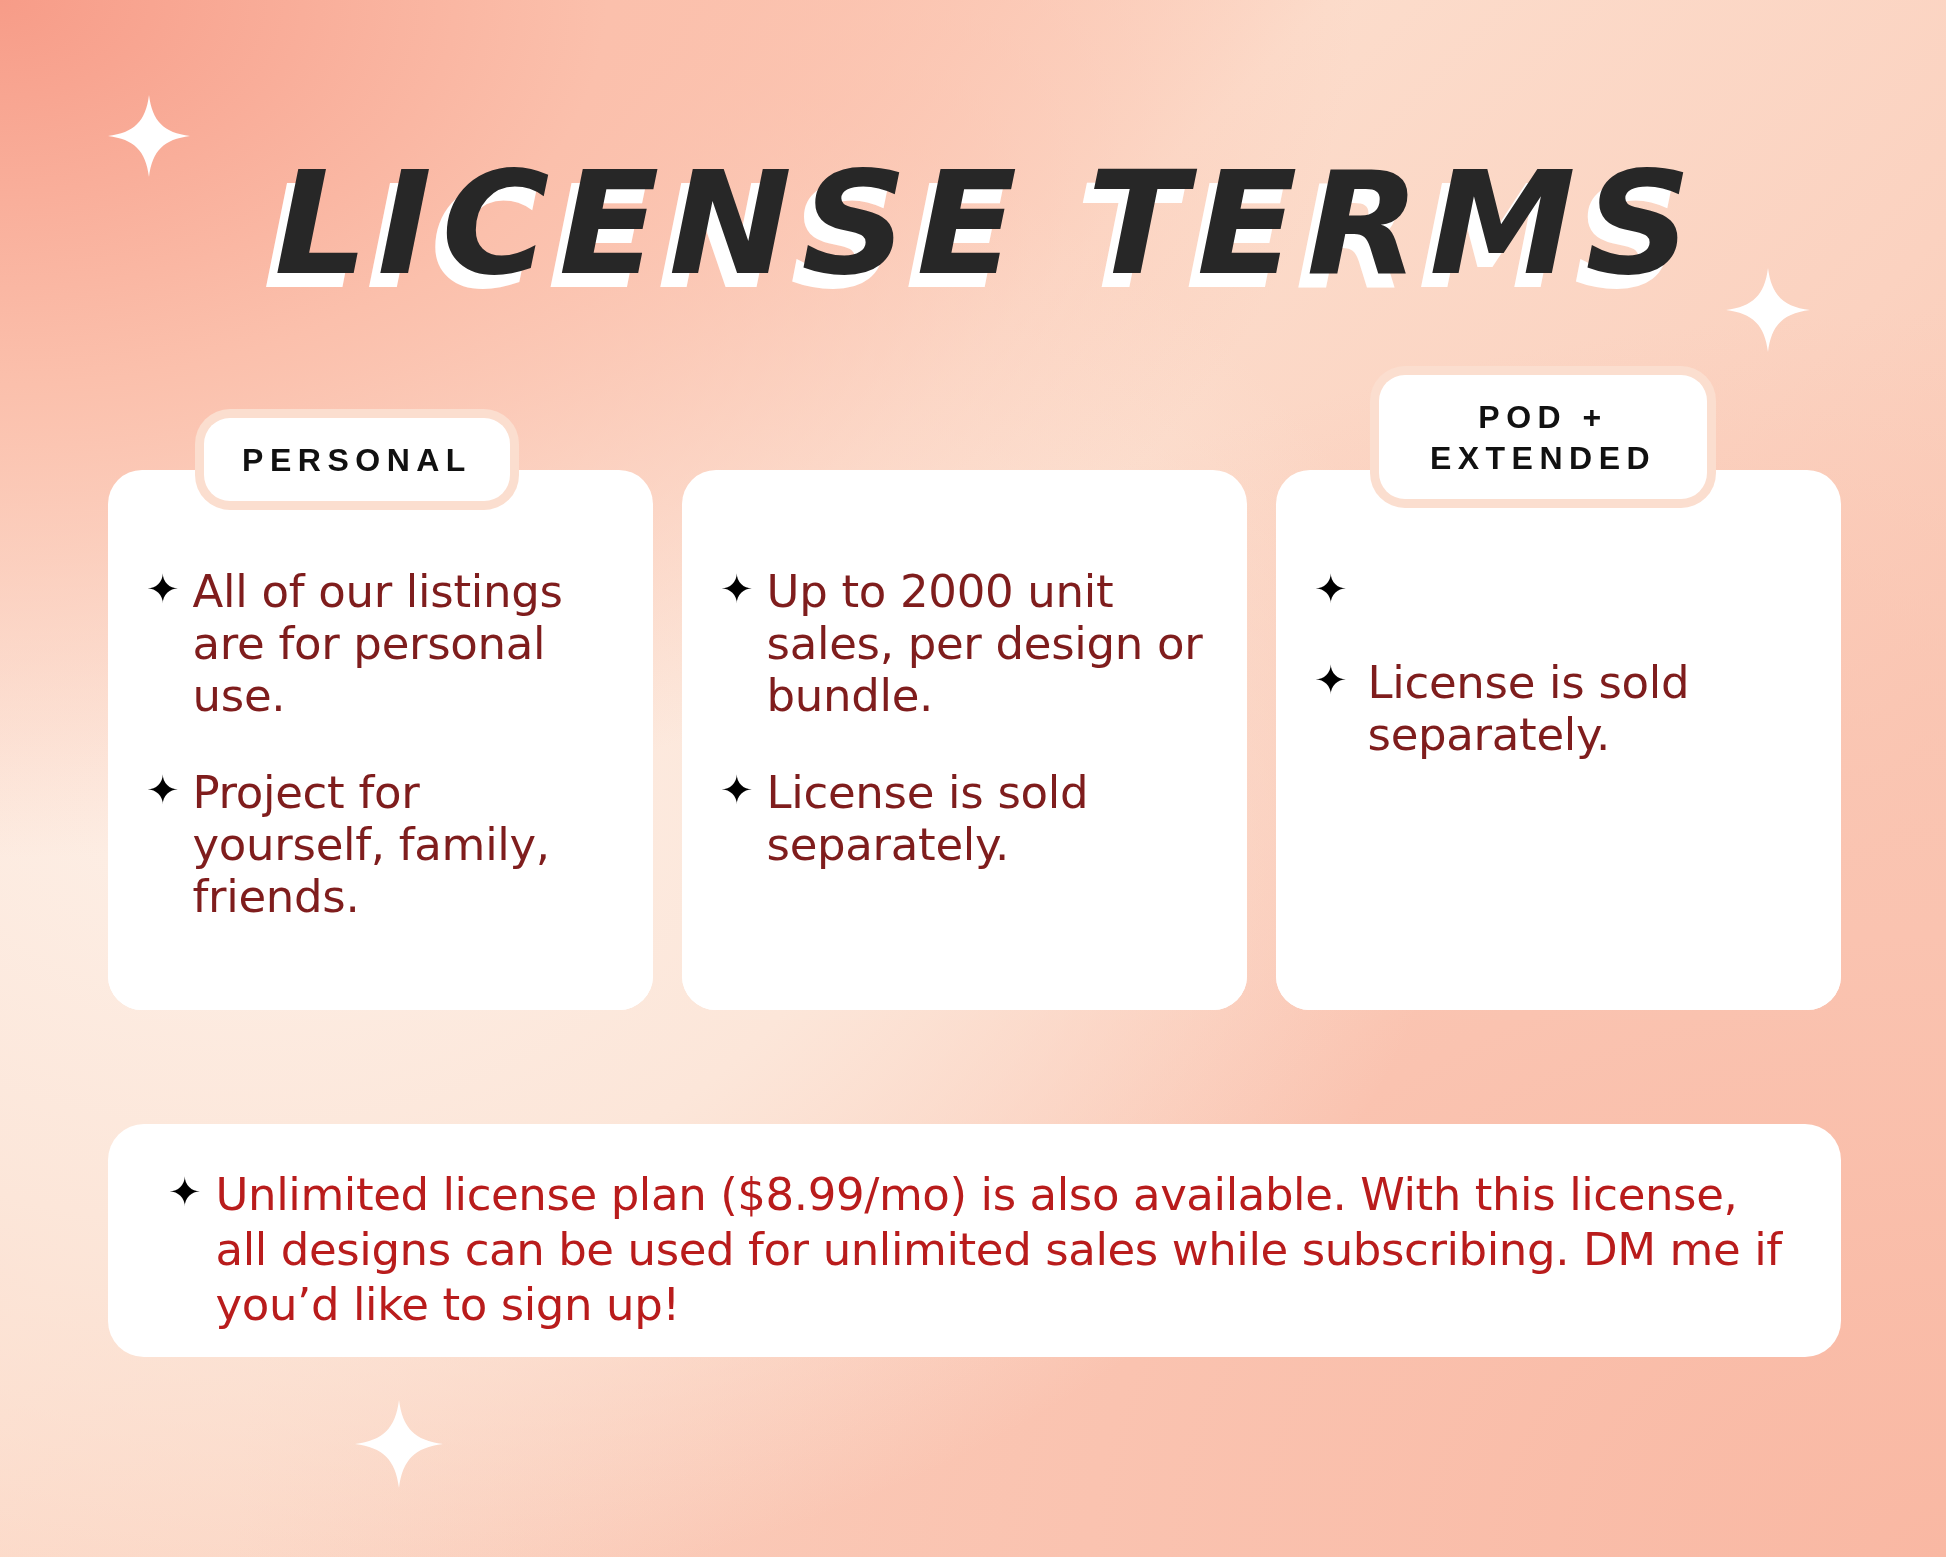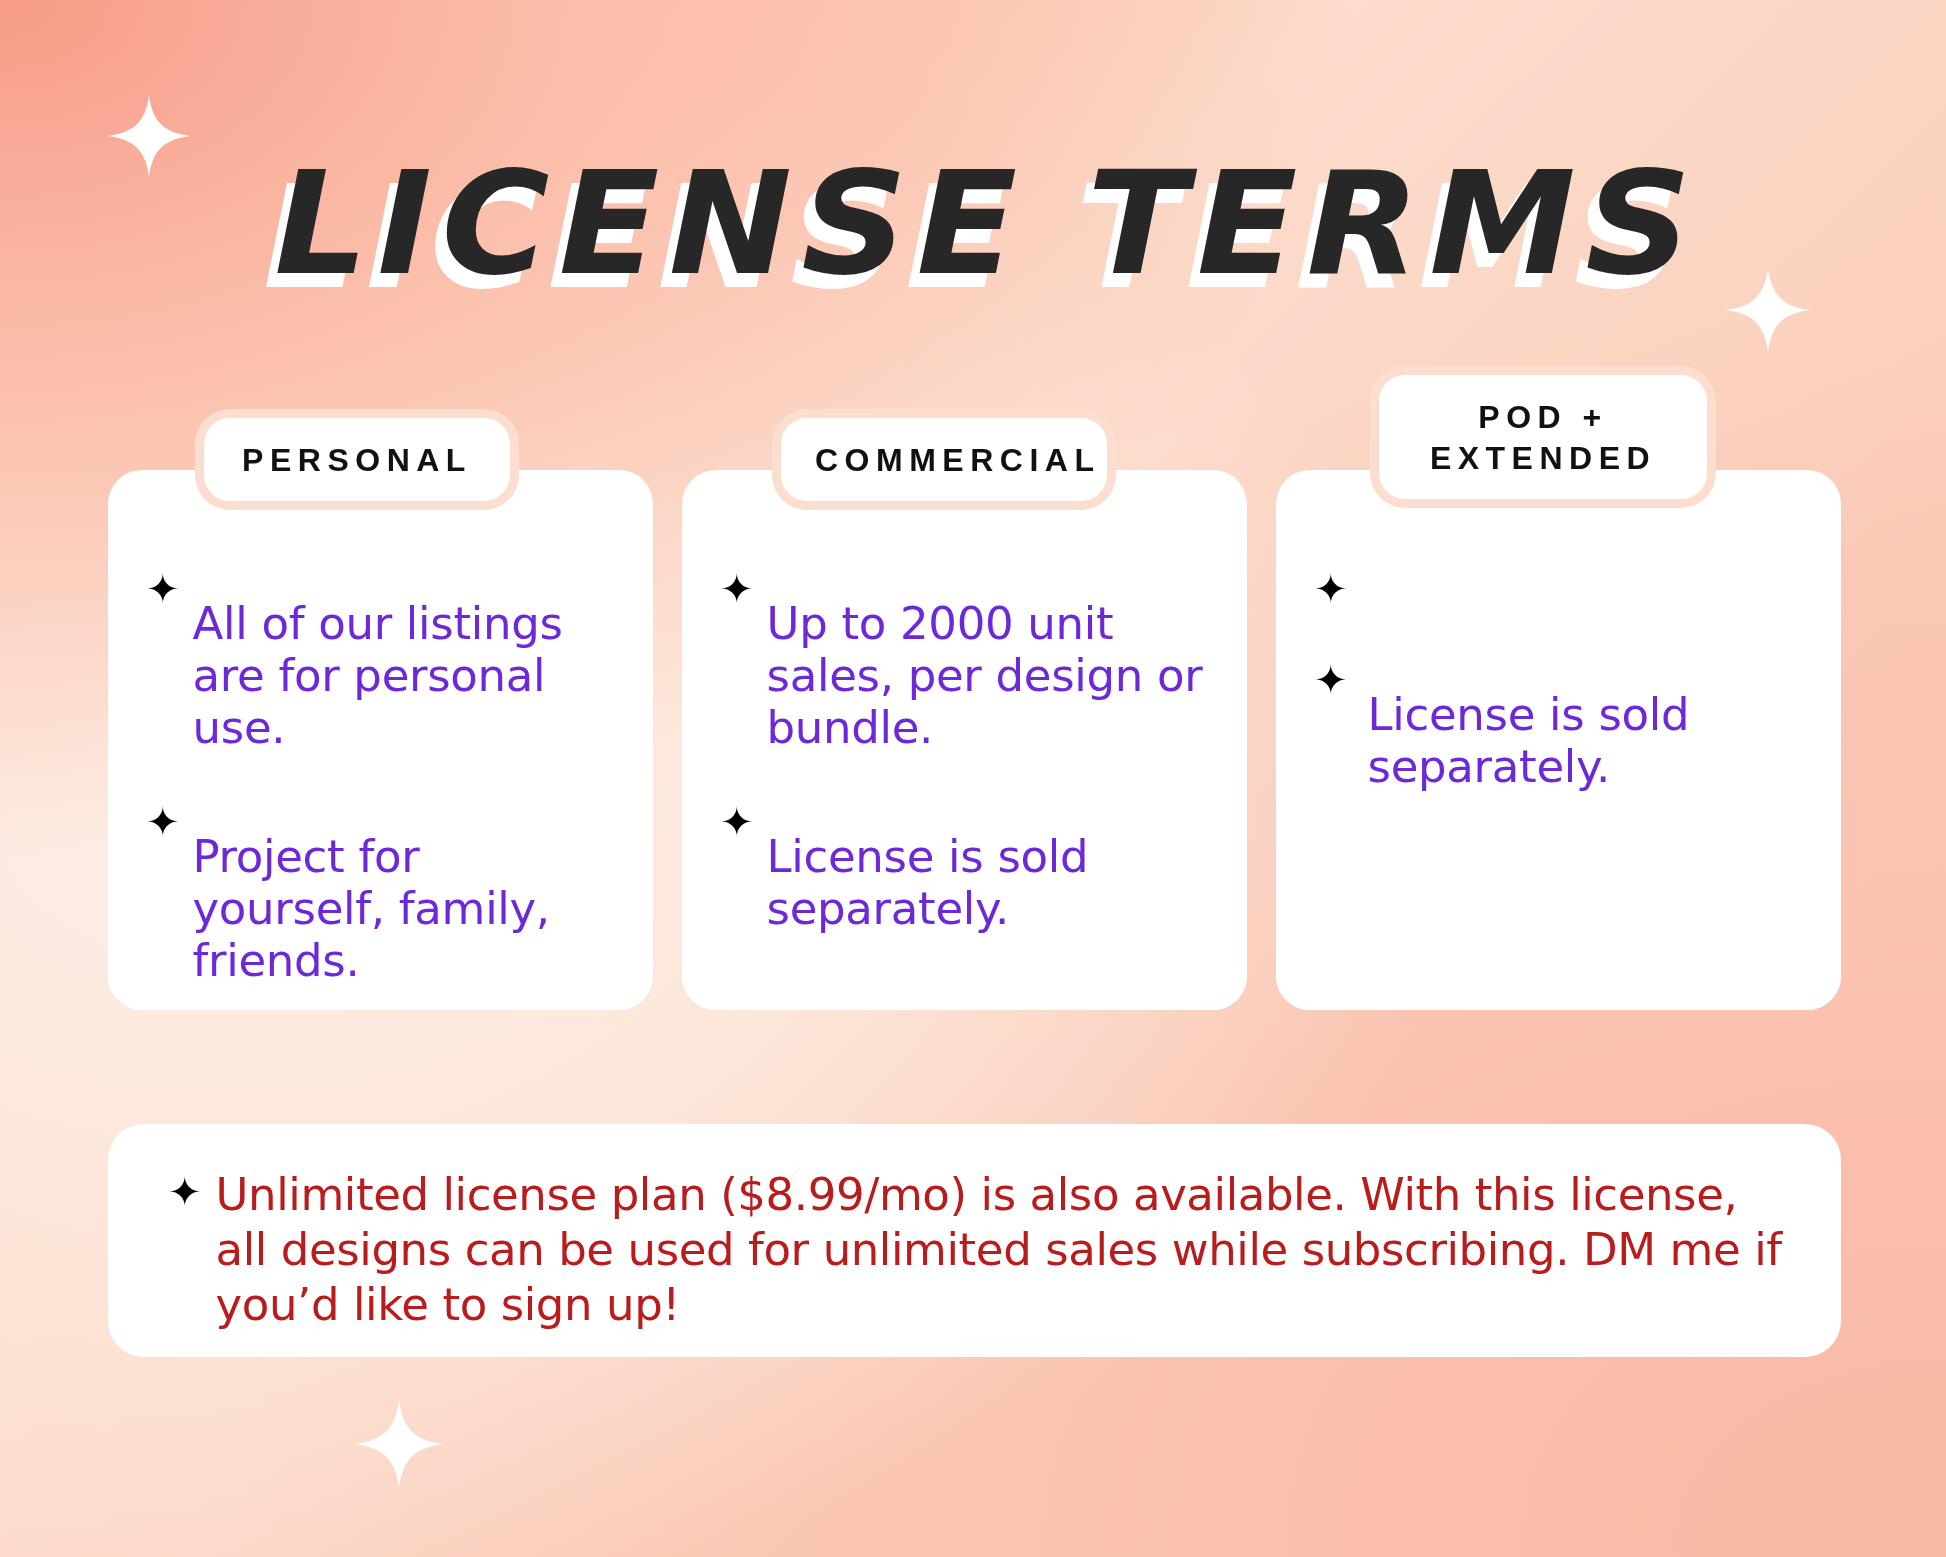--- a/index.html
+++ b/index.html
@@ -169,7 +169,6 @@
 
   <div class="card c2">
     <div class="card-body"></div>
-    <div class="badge">COMMERCIAL</div>
     <div class="bullets">
       <div class="bullet">
         <span class="star">✦</span>

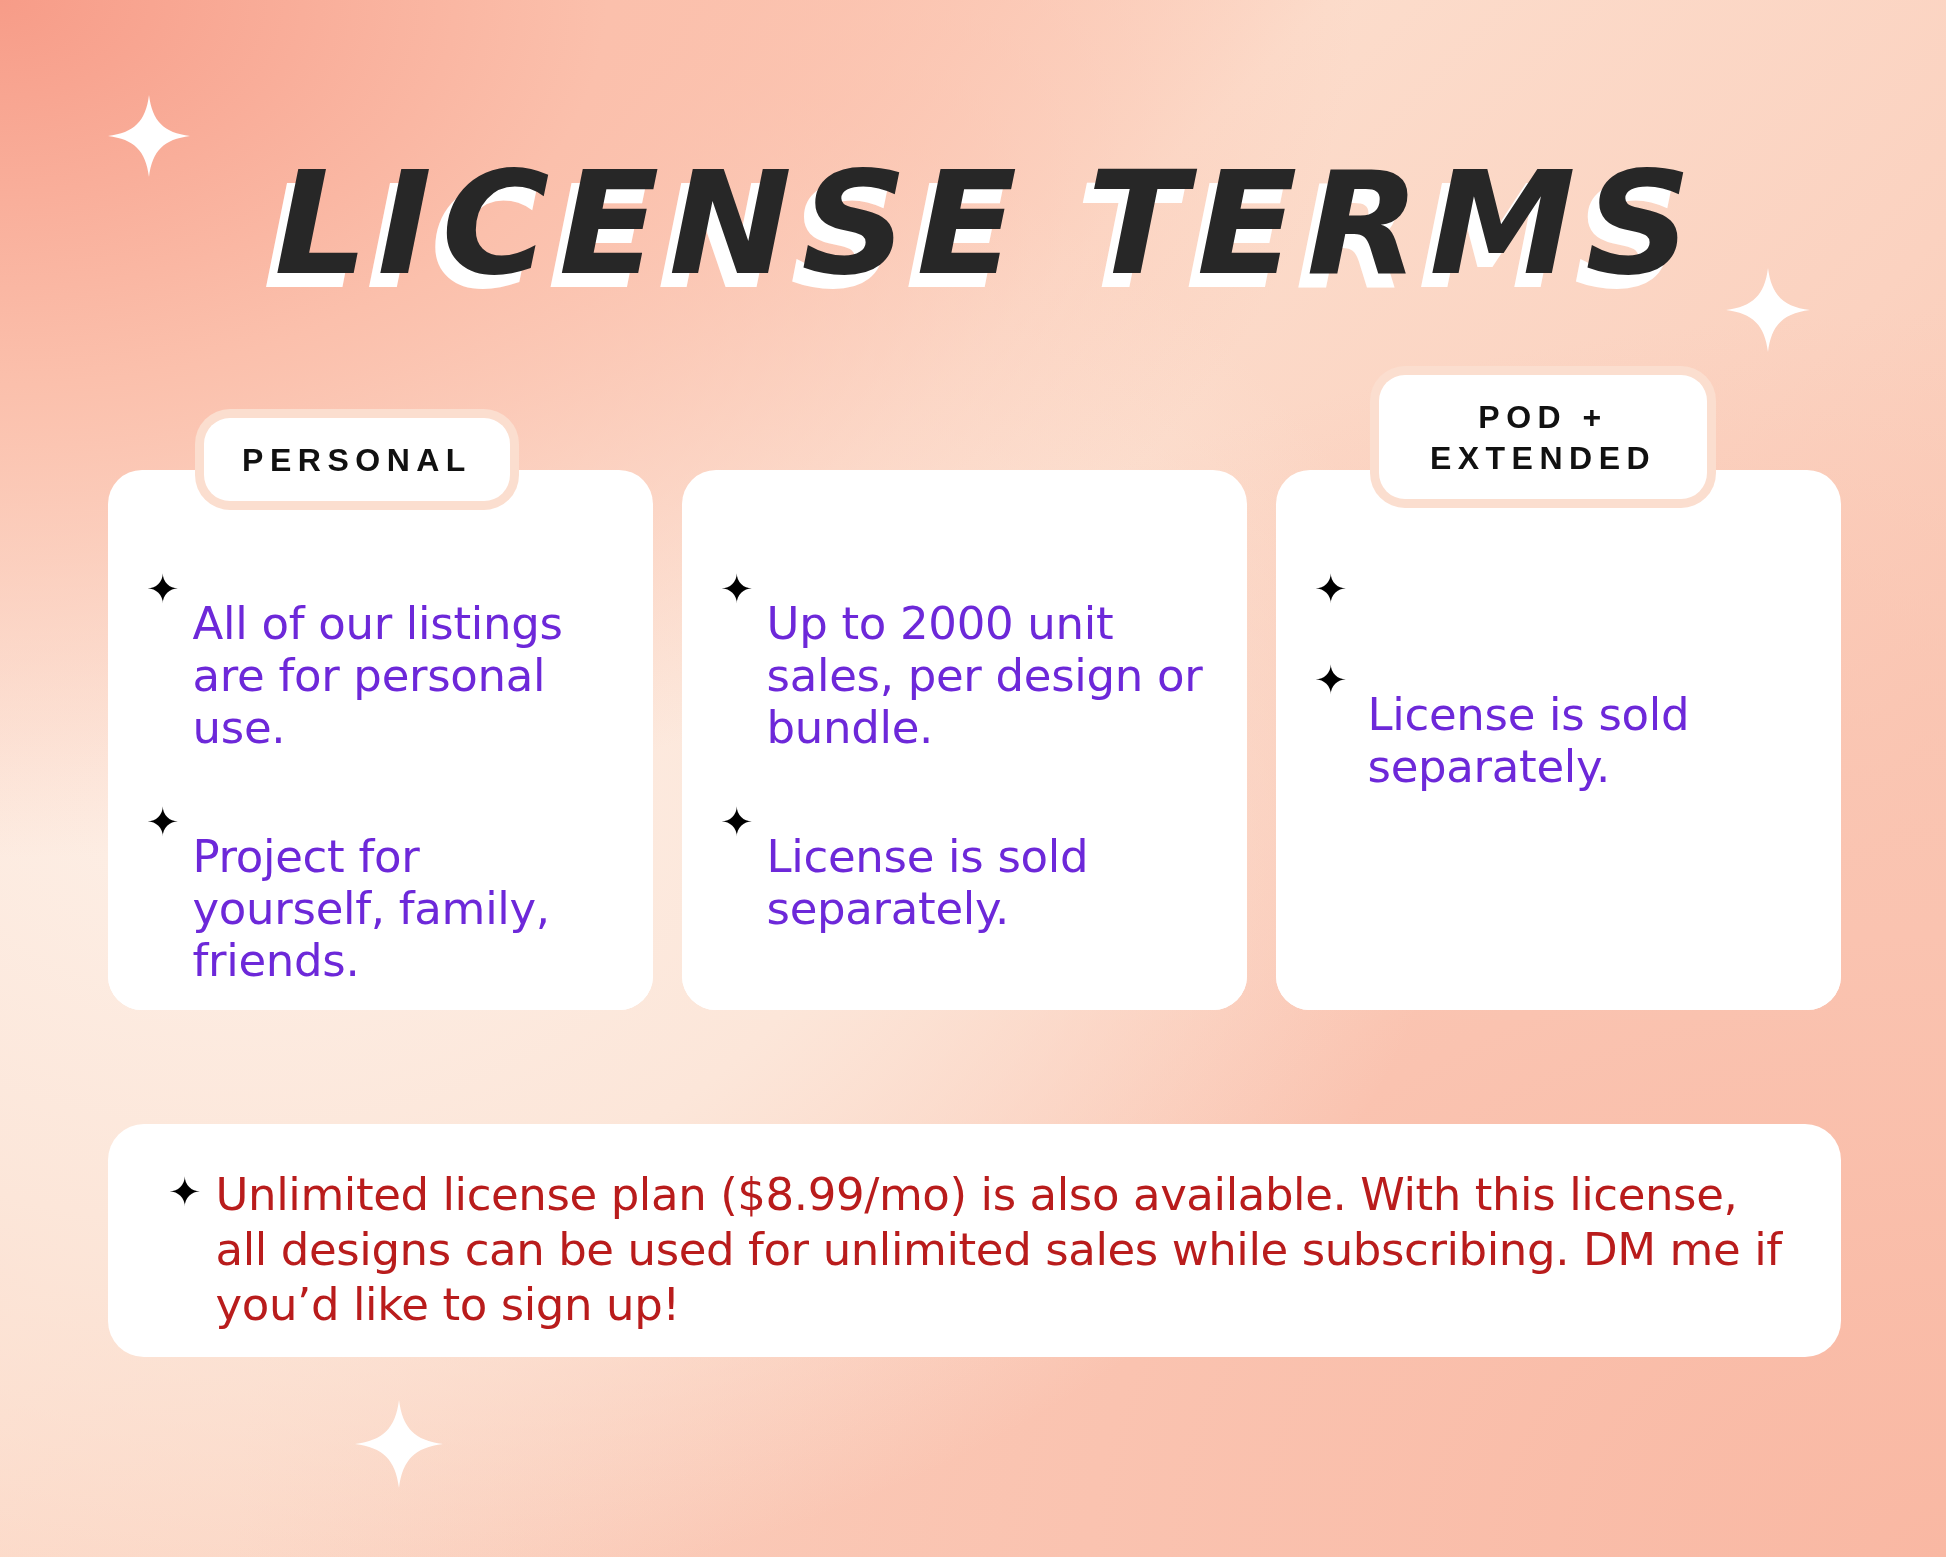--- a/index.html
+++ b/index.html
@@ -102,9 +102,8 @@
     font-weight:400;
     font-size:45px;
     line-height:1.16;
-    color:#6d28d9;
+    color:#7f1d1d;
     letter-spacing:-0.3px;
-    margin-top:32px;
   }
   .c3 .bullet .star{margin-right:20px;}
 

